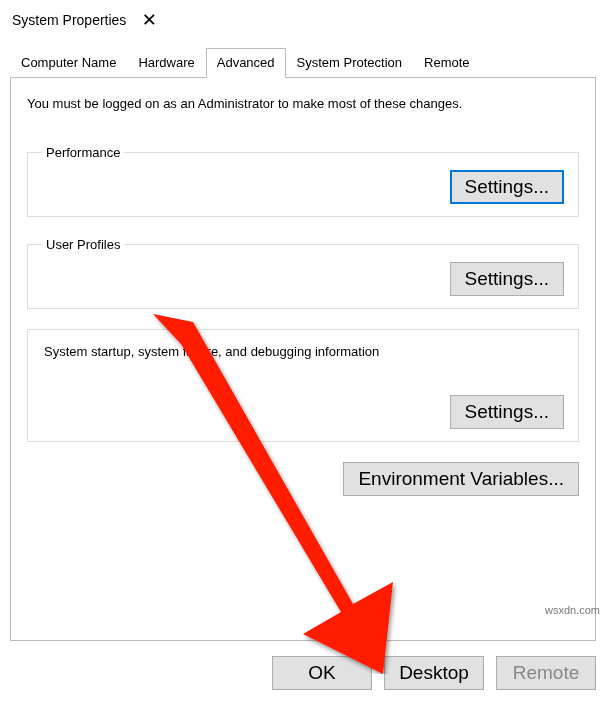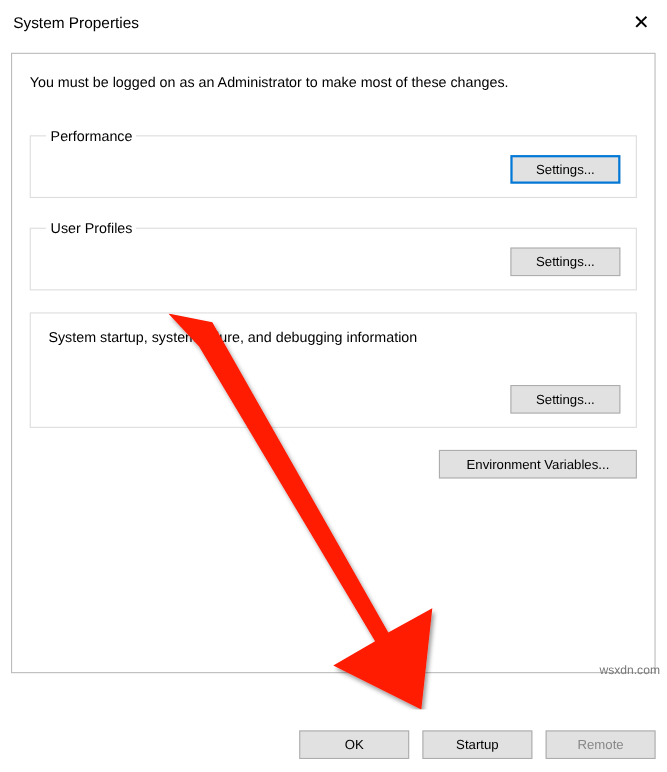--- a/index.html
+++ b/index.html
@@ -18,7 +18,6 @@
     .titlebar {
       display: flex;
       align-items: center;
-      justify-content: space-between;
       height: 40px;
       padding: 0 0 0 12px;
     }

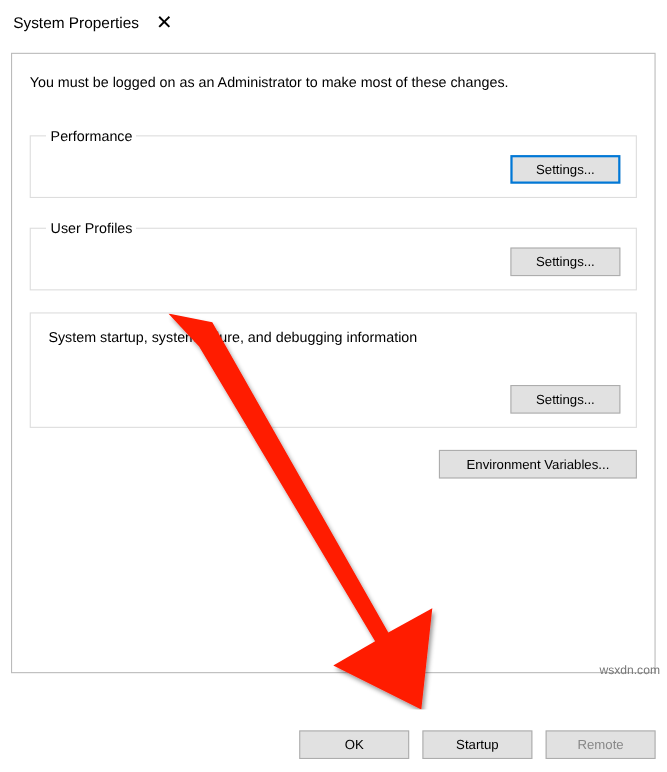--- a/index.html
+++ b/index.html
@@ -120,6 +120,13 @@
   </div>
 
   <div class="tabs-area">
+    <div class="tabstrip">
+      <div class="tab">Computer Name</div>
+      <div class="tab">Hardware</div>
+      <div class="tab active">Advanced</div>
+      <div class="tab">System Protection</div>
+      <div class="tab">Remote</div>
+    </div>
 
     <div class="tab-content">
       <div class="intro">You must be logged on as an Administrator to make most of these changes.</div>

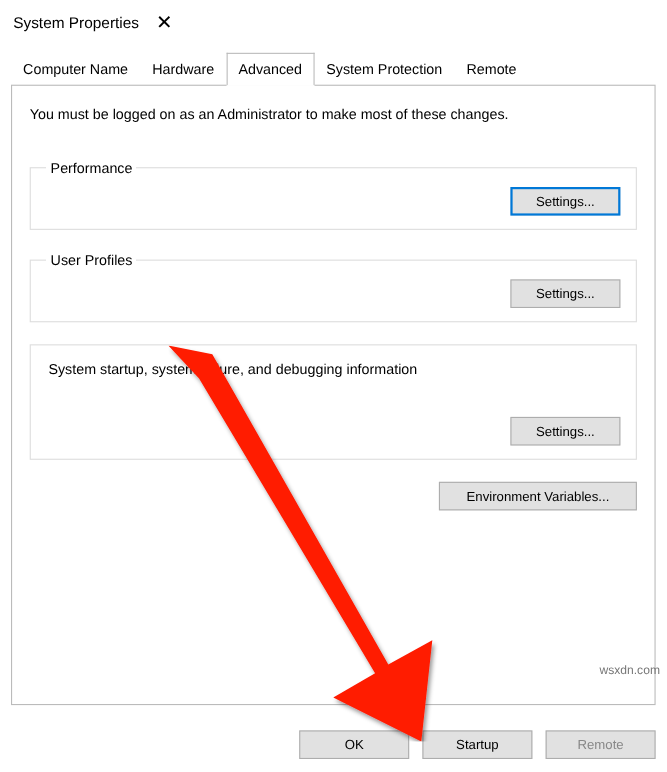--- a/index.html
+++ b/index.html
@@ -70,7 +70,7 @@
     .btn {
       min-width: 100px;
       padding: 5px 14px;
-      font-size: 12px;
+      font-size: 19px;
       background: #e1e1e1;
       border: 1px solid #adadad;
       cursor: pointer;

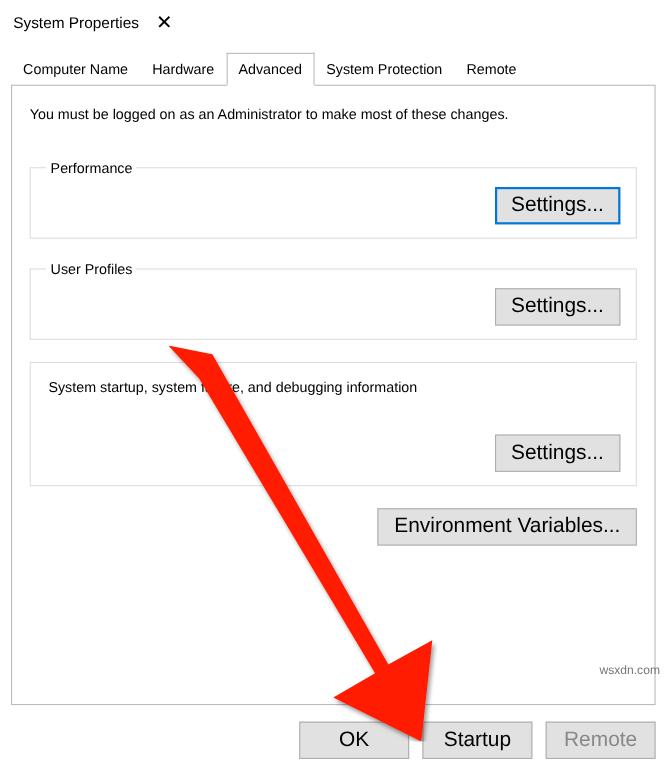--- a/index.html
+++ b/index.html
@@ -170,7 +170,7 @@
 
   <div class="bottom-bar">
     <button class="btn">OK</button>
-    <button class="btn">Startup</button>
+    <button class="btn">Desktop</button>
     <button class="btn" disabled="">Remote</button>
   </div>
 

